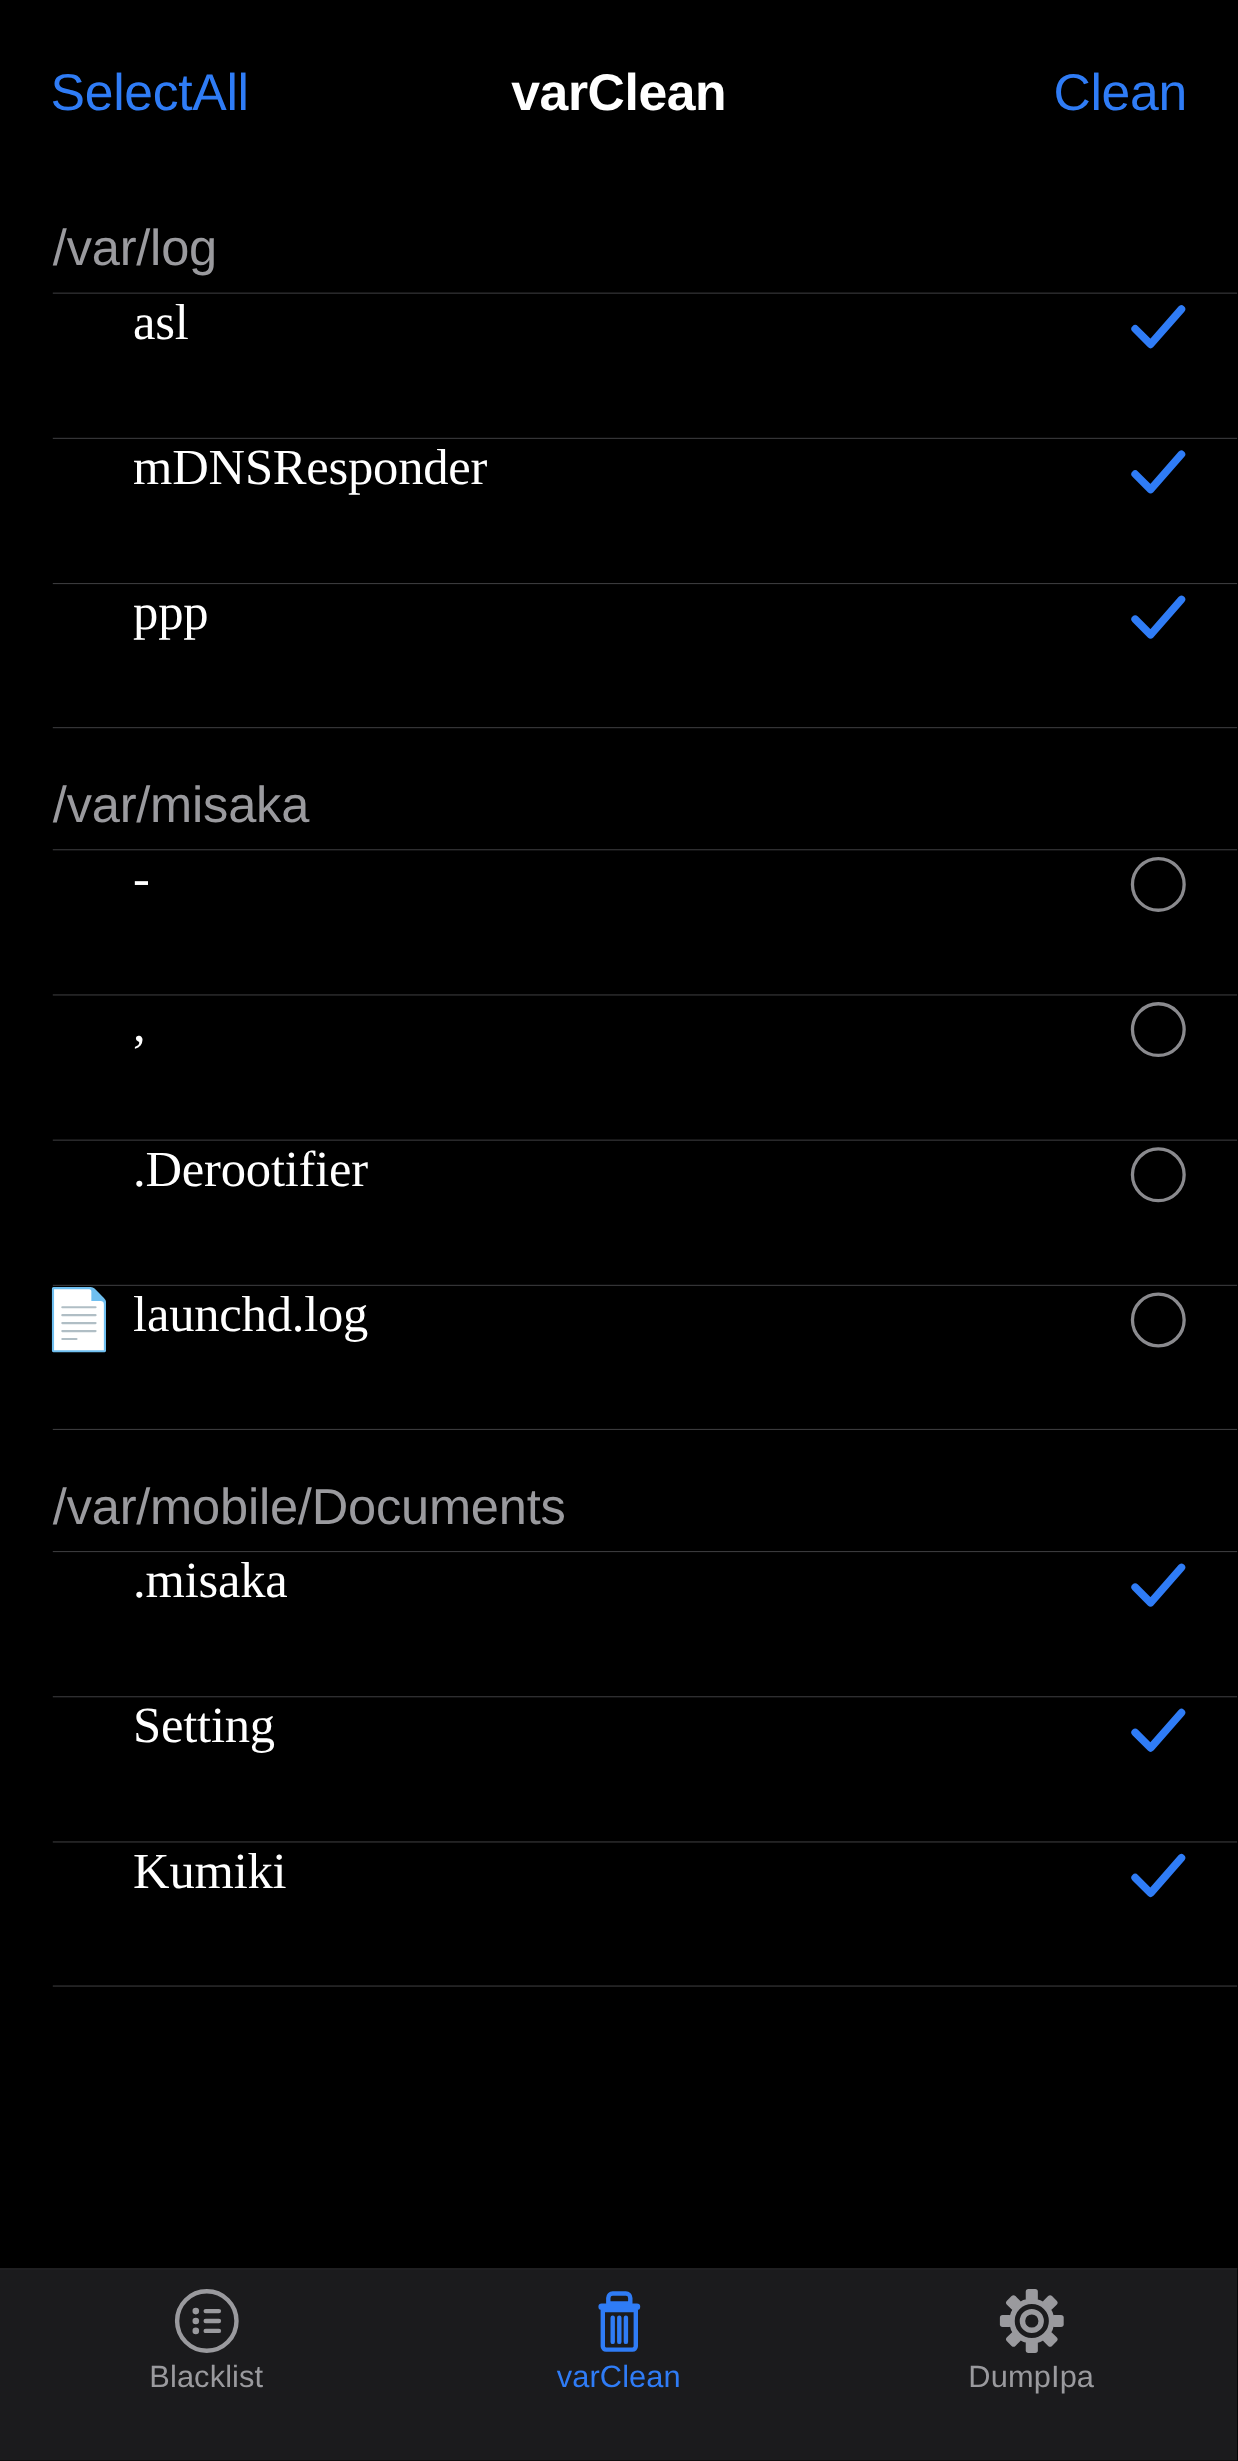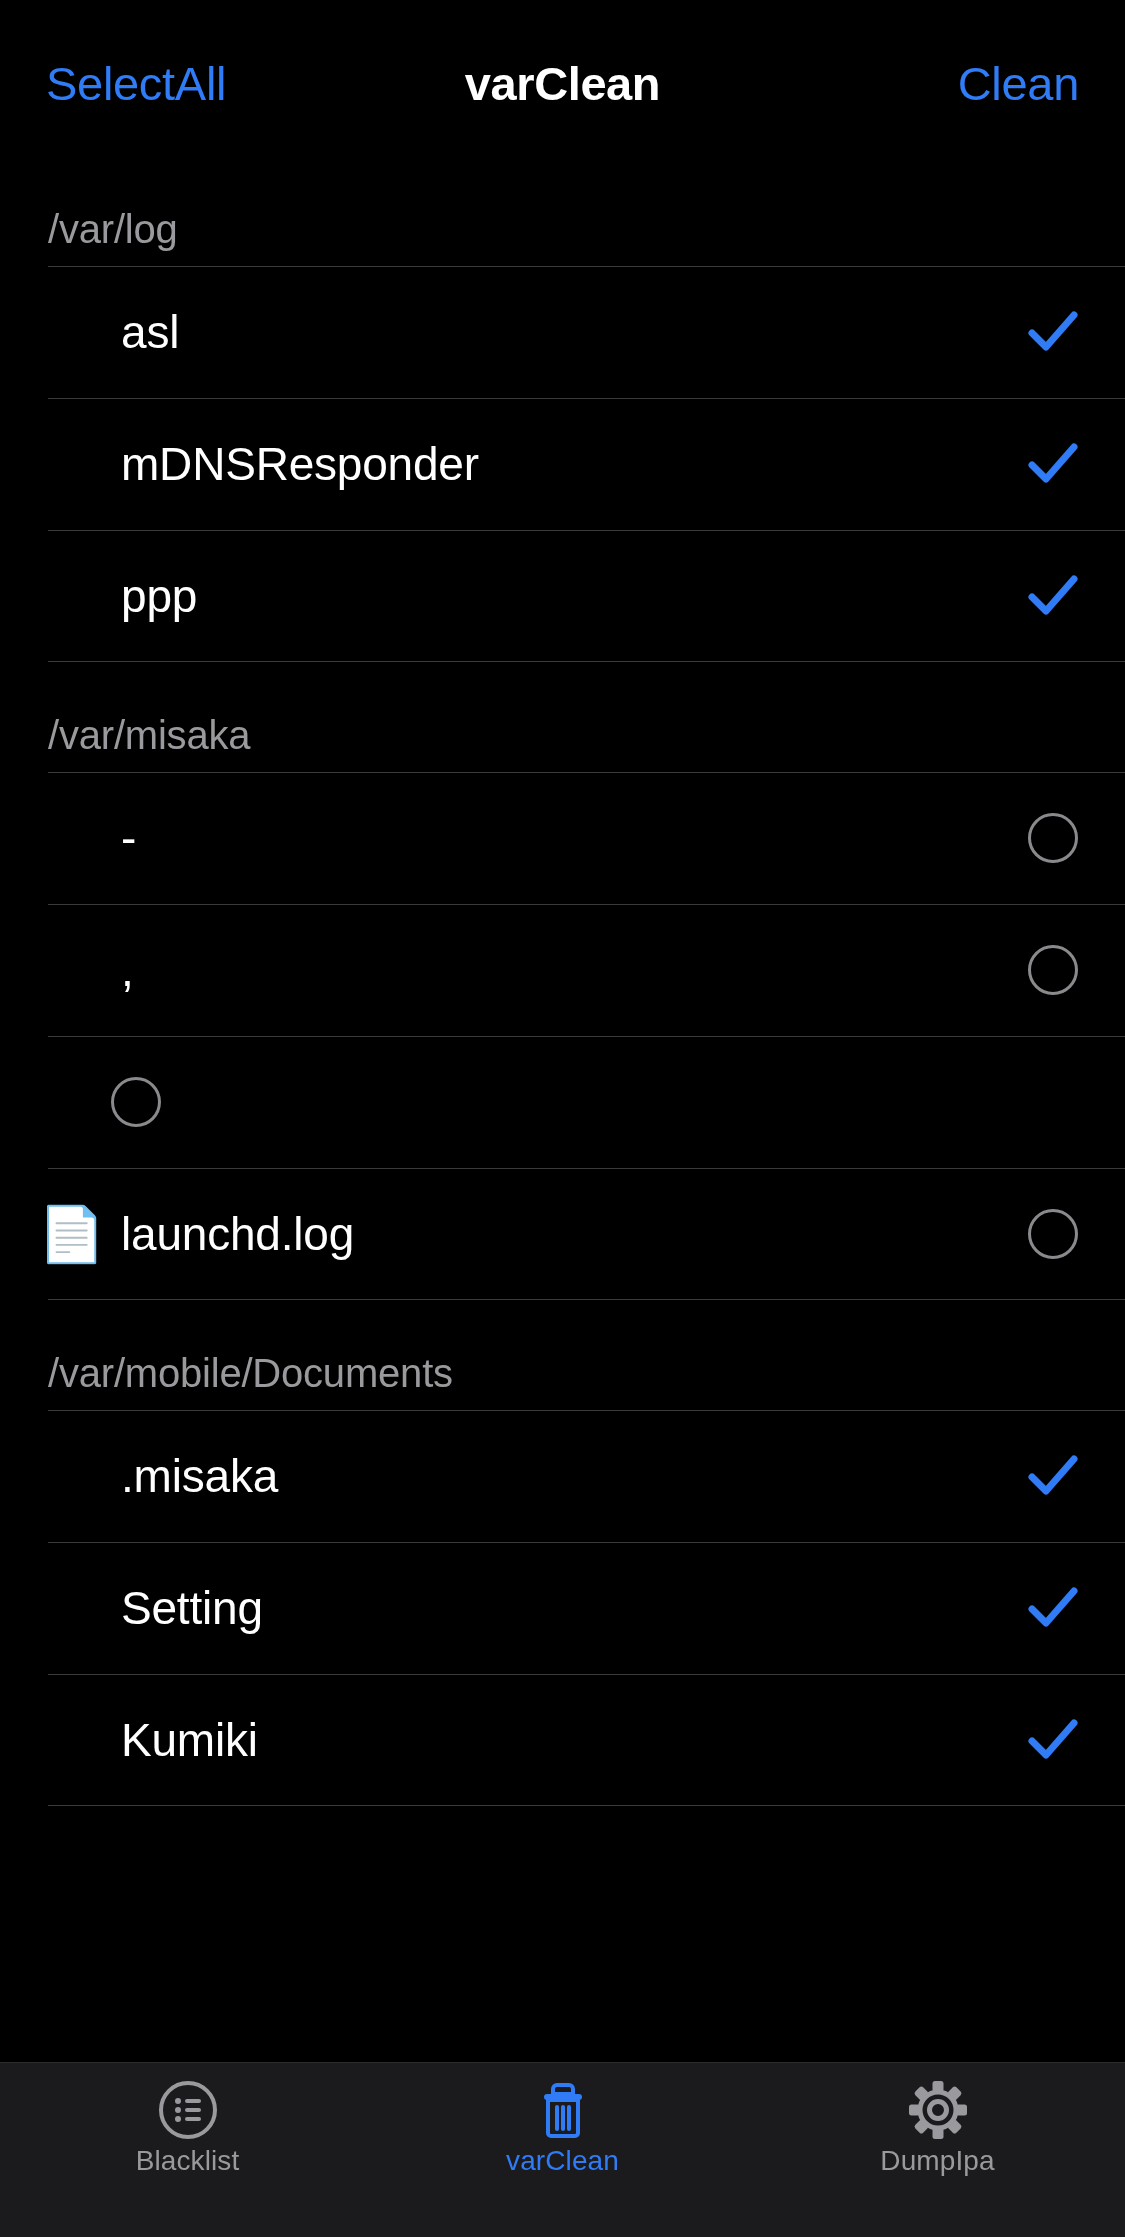--- a/index.html
+++ b/index.html
@@ -74,7 +74,7 @@
     align-items: flex-end;
     padding: 0 0 14px 48px;
     color: #9a9a9e;
-    font-size: 40px;
+    font-size: 46px;
     letter-spacing: -0.2px;
   }
   .section:first-child .section-header { height: 118px; }

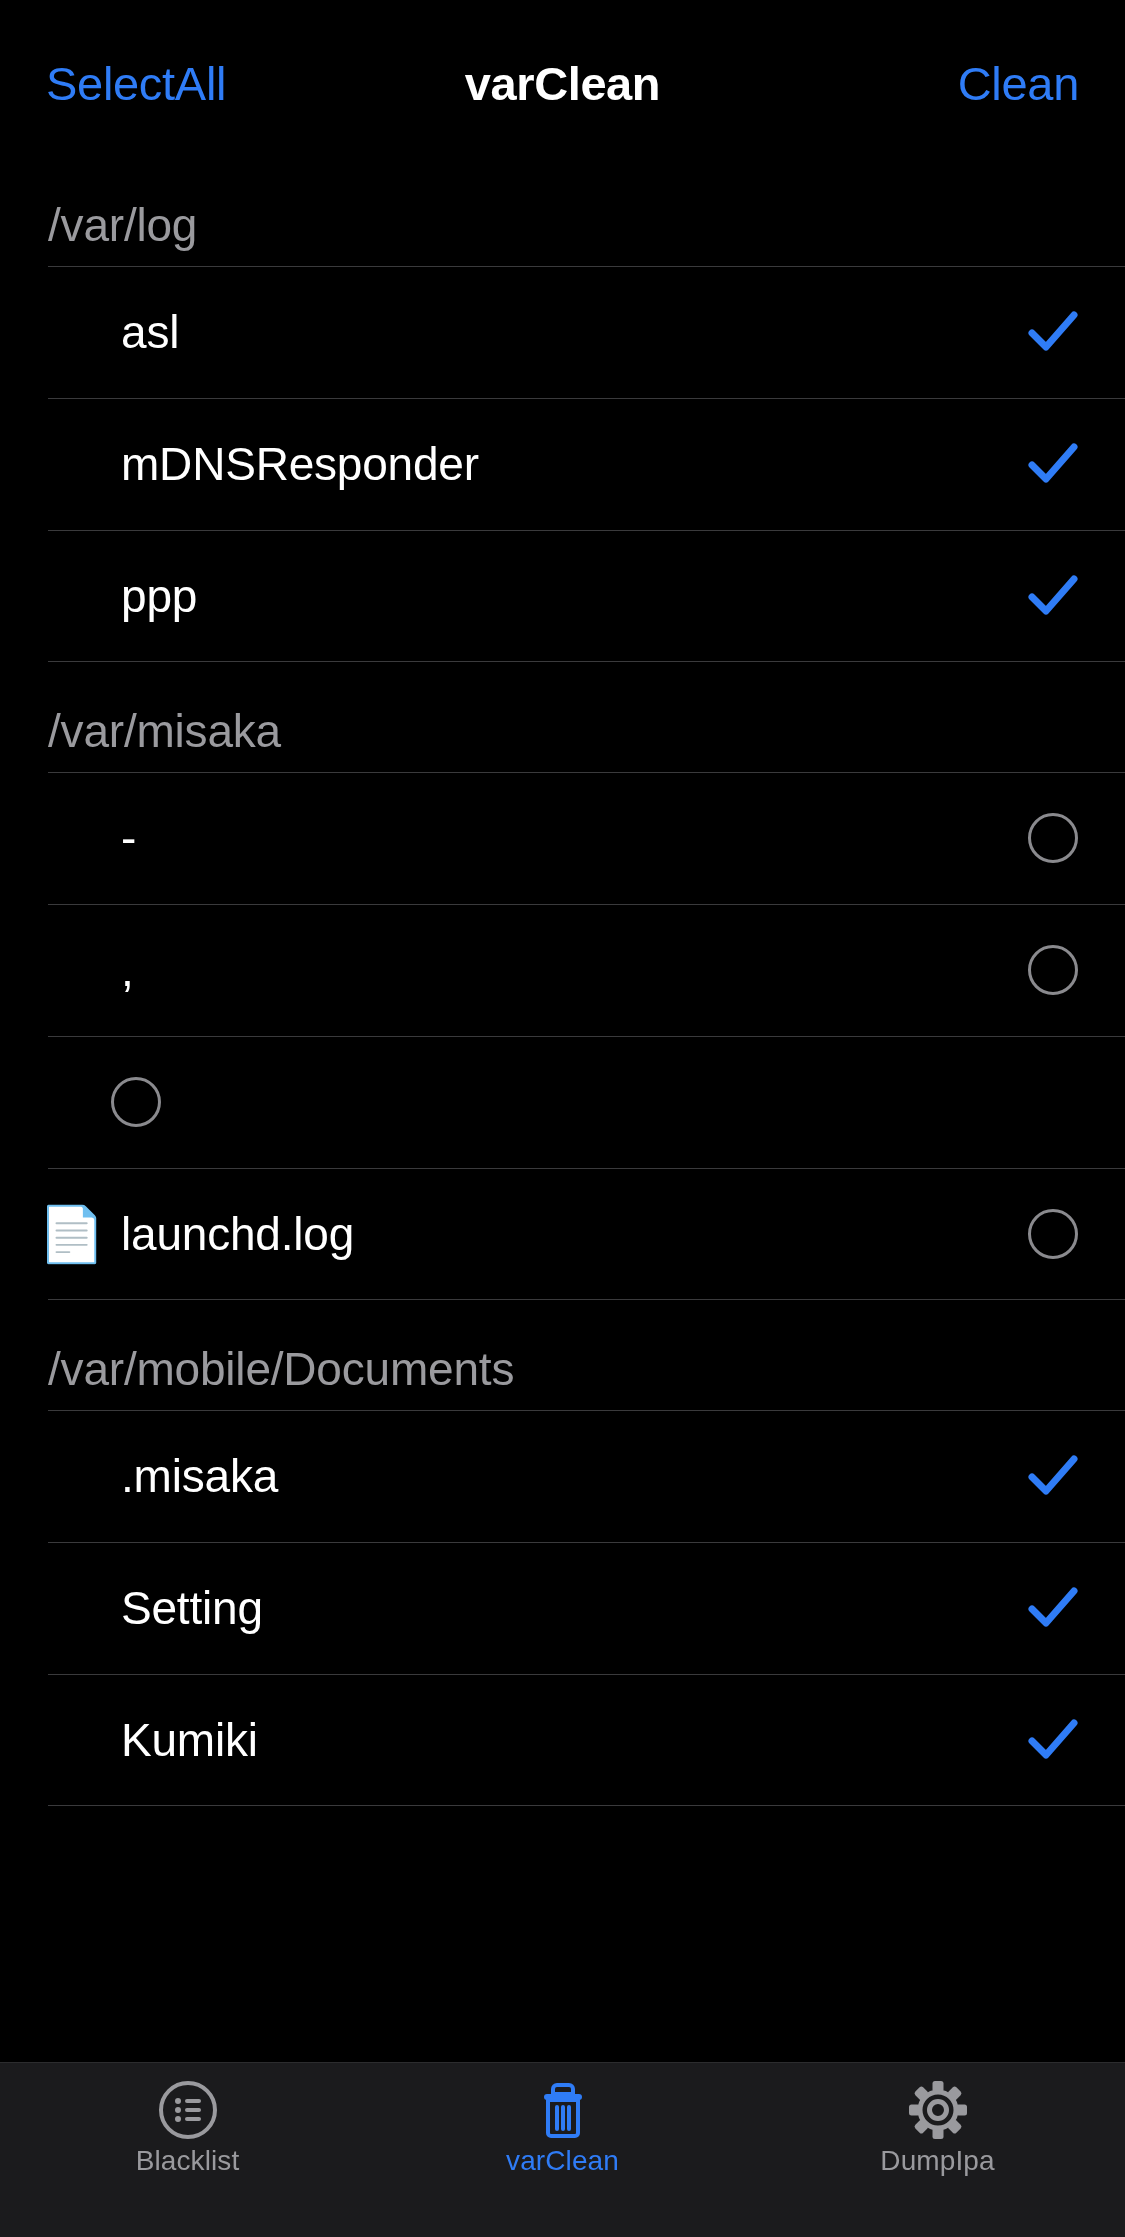--- a/index.html
+++ b/index.html
@@ -83,9 +83,10 @@
     position: relative;
     height: 132px;
     display: flex;
-    align-items: center;
+    align-items: flex-start;
     padding-left: 40px;
     padding-right: 40px;
+    font-family: Liberation Serif, serif;
   }
   .row::before {
     content: "";

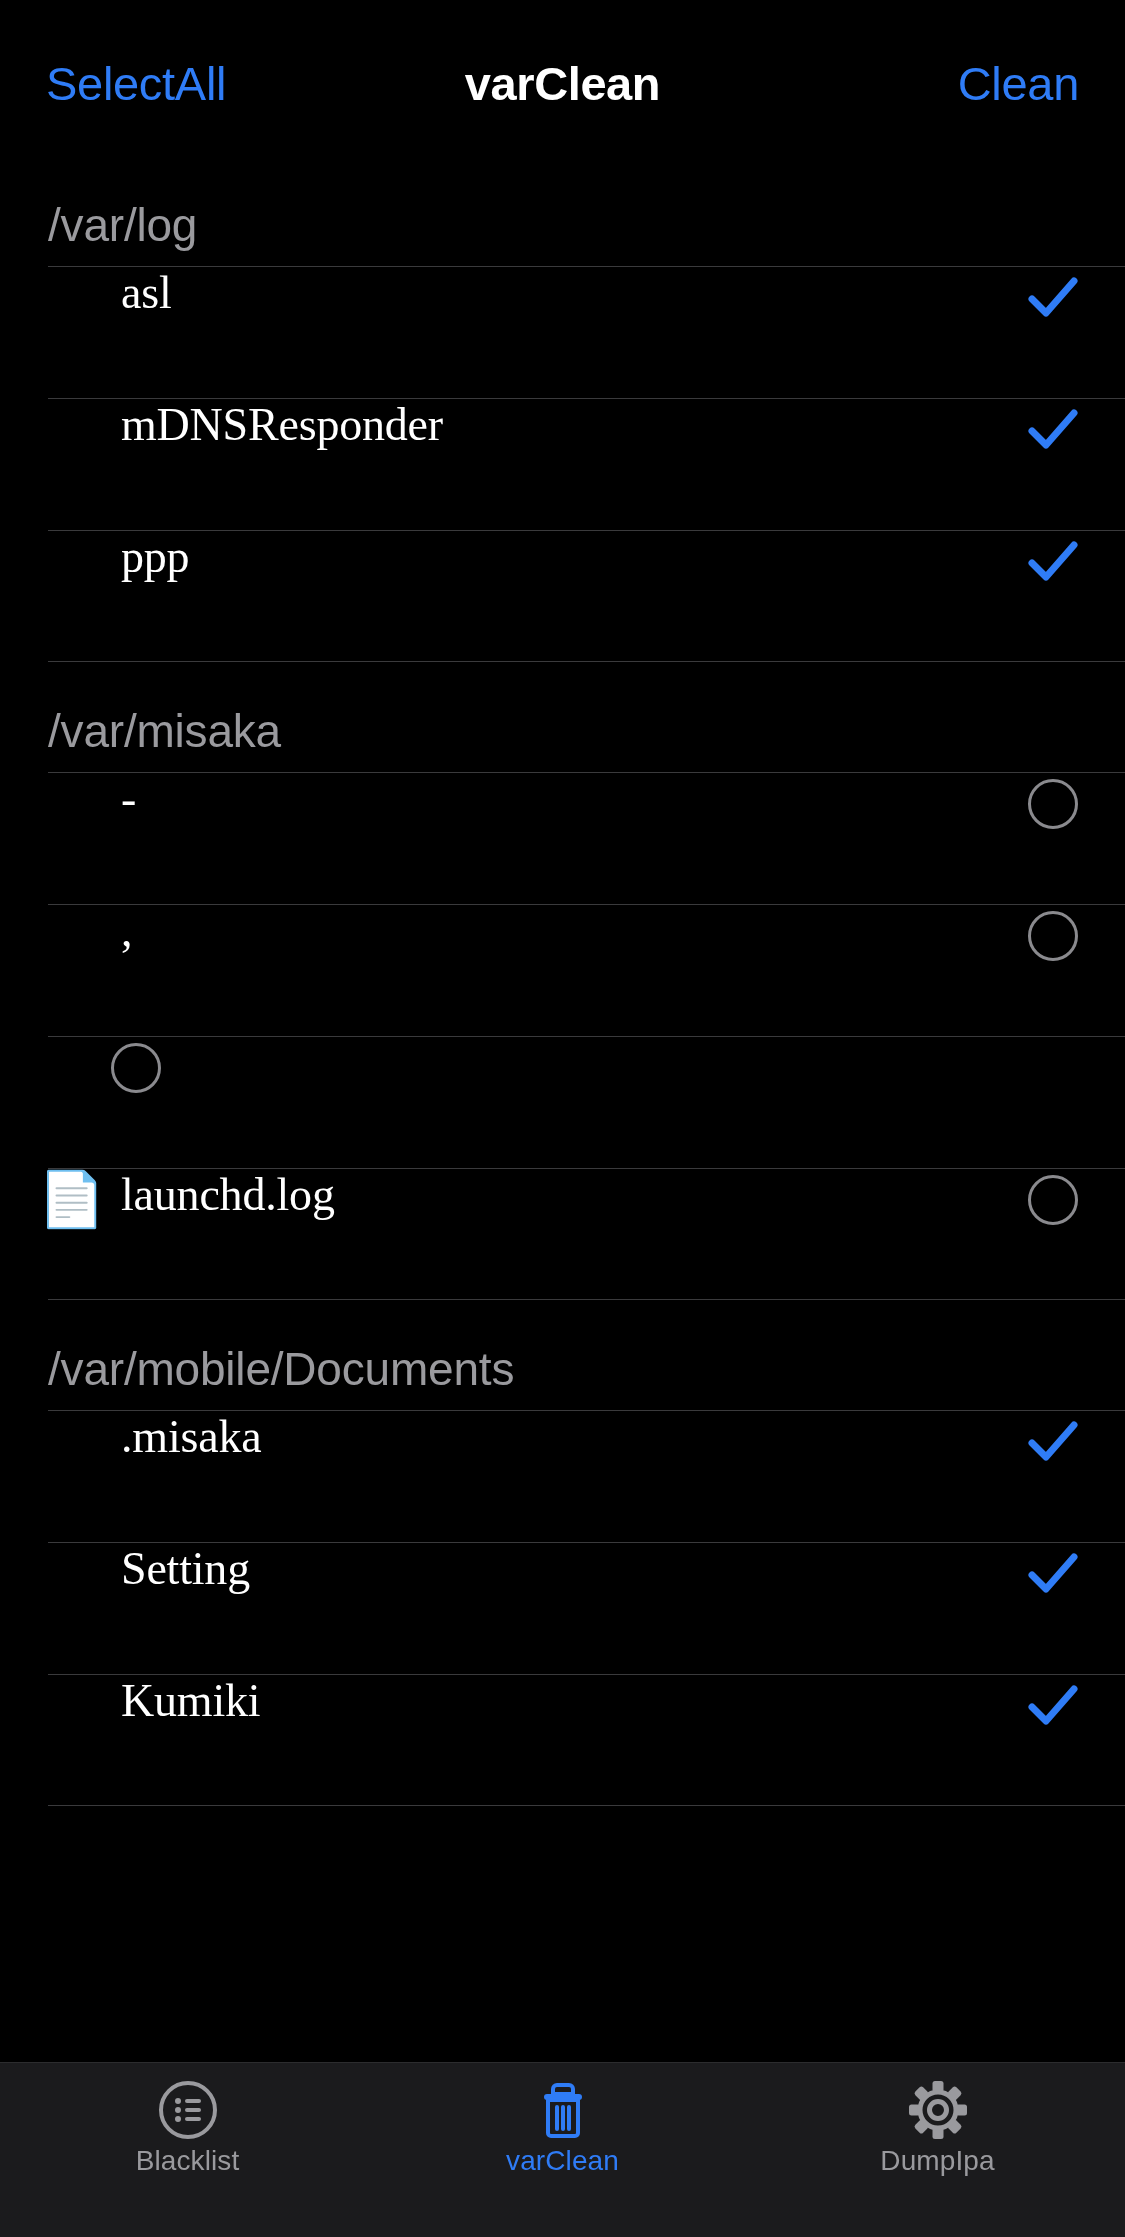--- a/index.html
+++ b/index.html
@@ -238,6 +238,7 @@
         </div>
         <div class="row">
           <span class="row-icon">🗂</span>
+          <span class="row-label">.Derootifier</span>
           <span class="row-mark">
             <span class="circle-unchecked"></span>
           </span>

